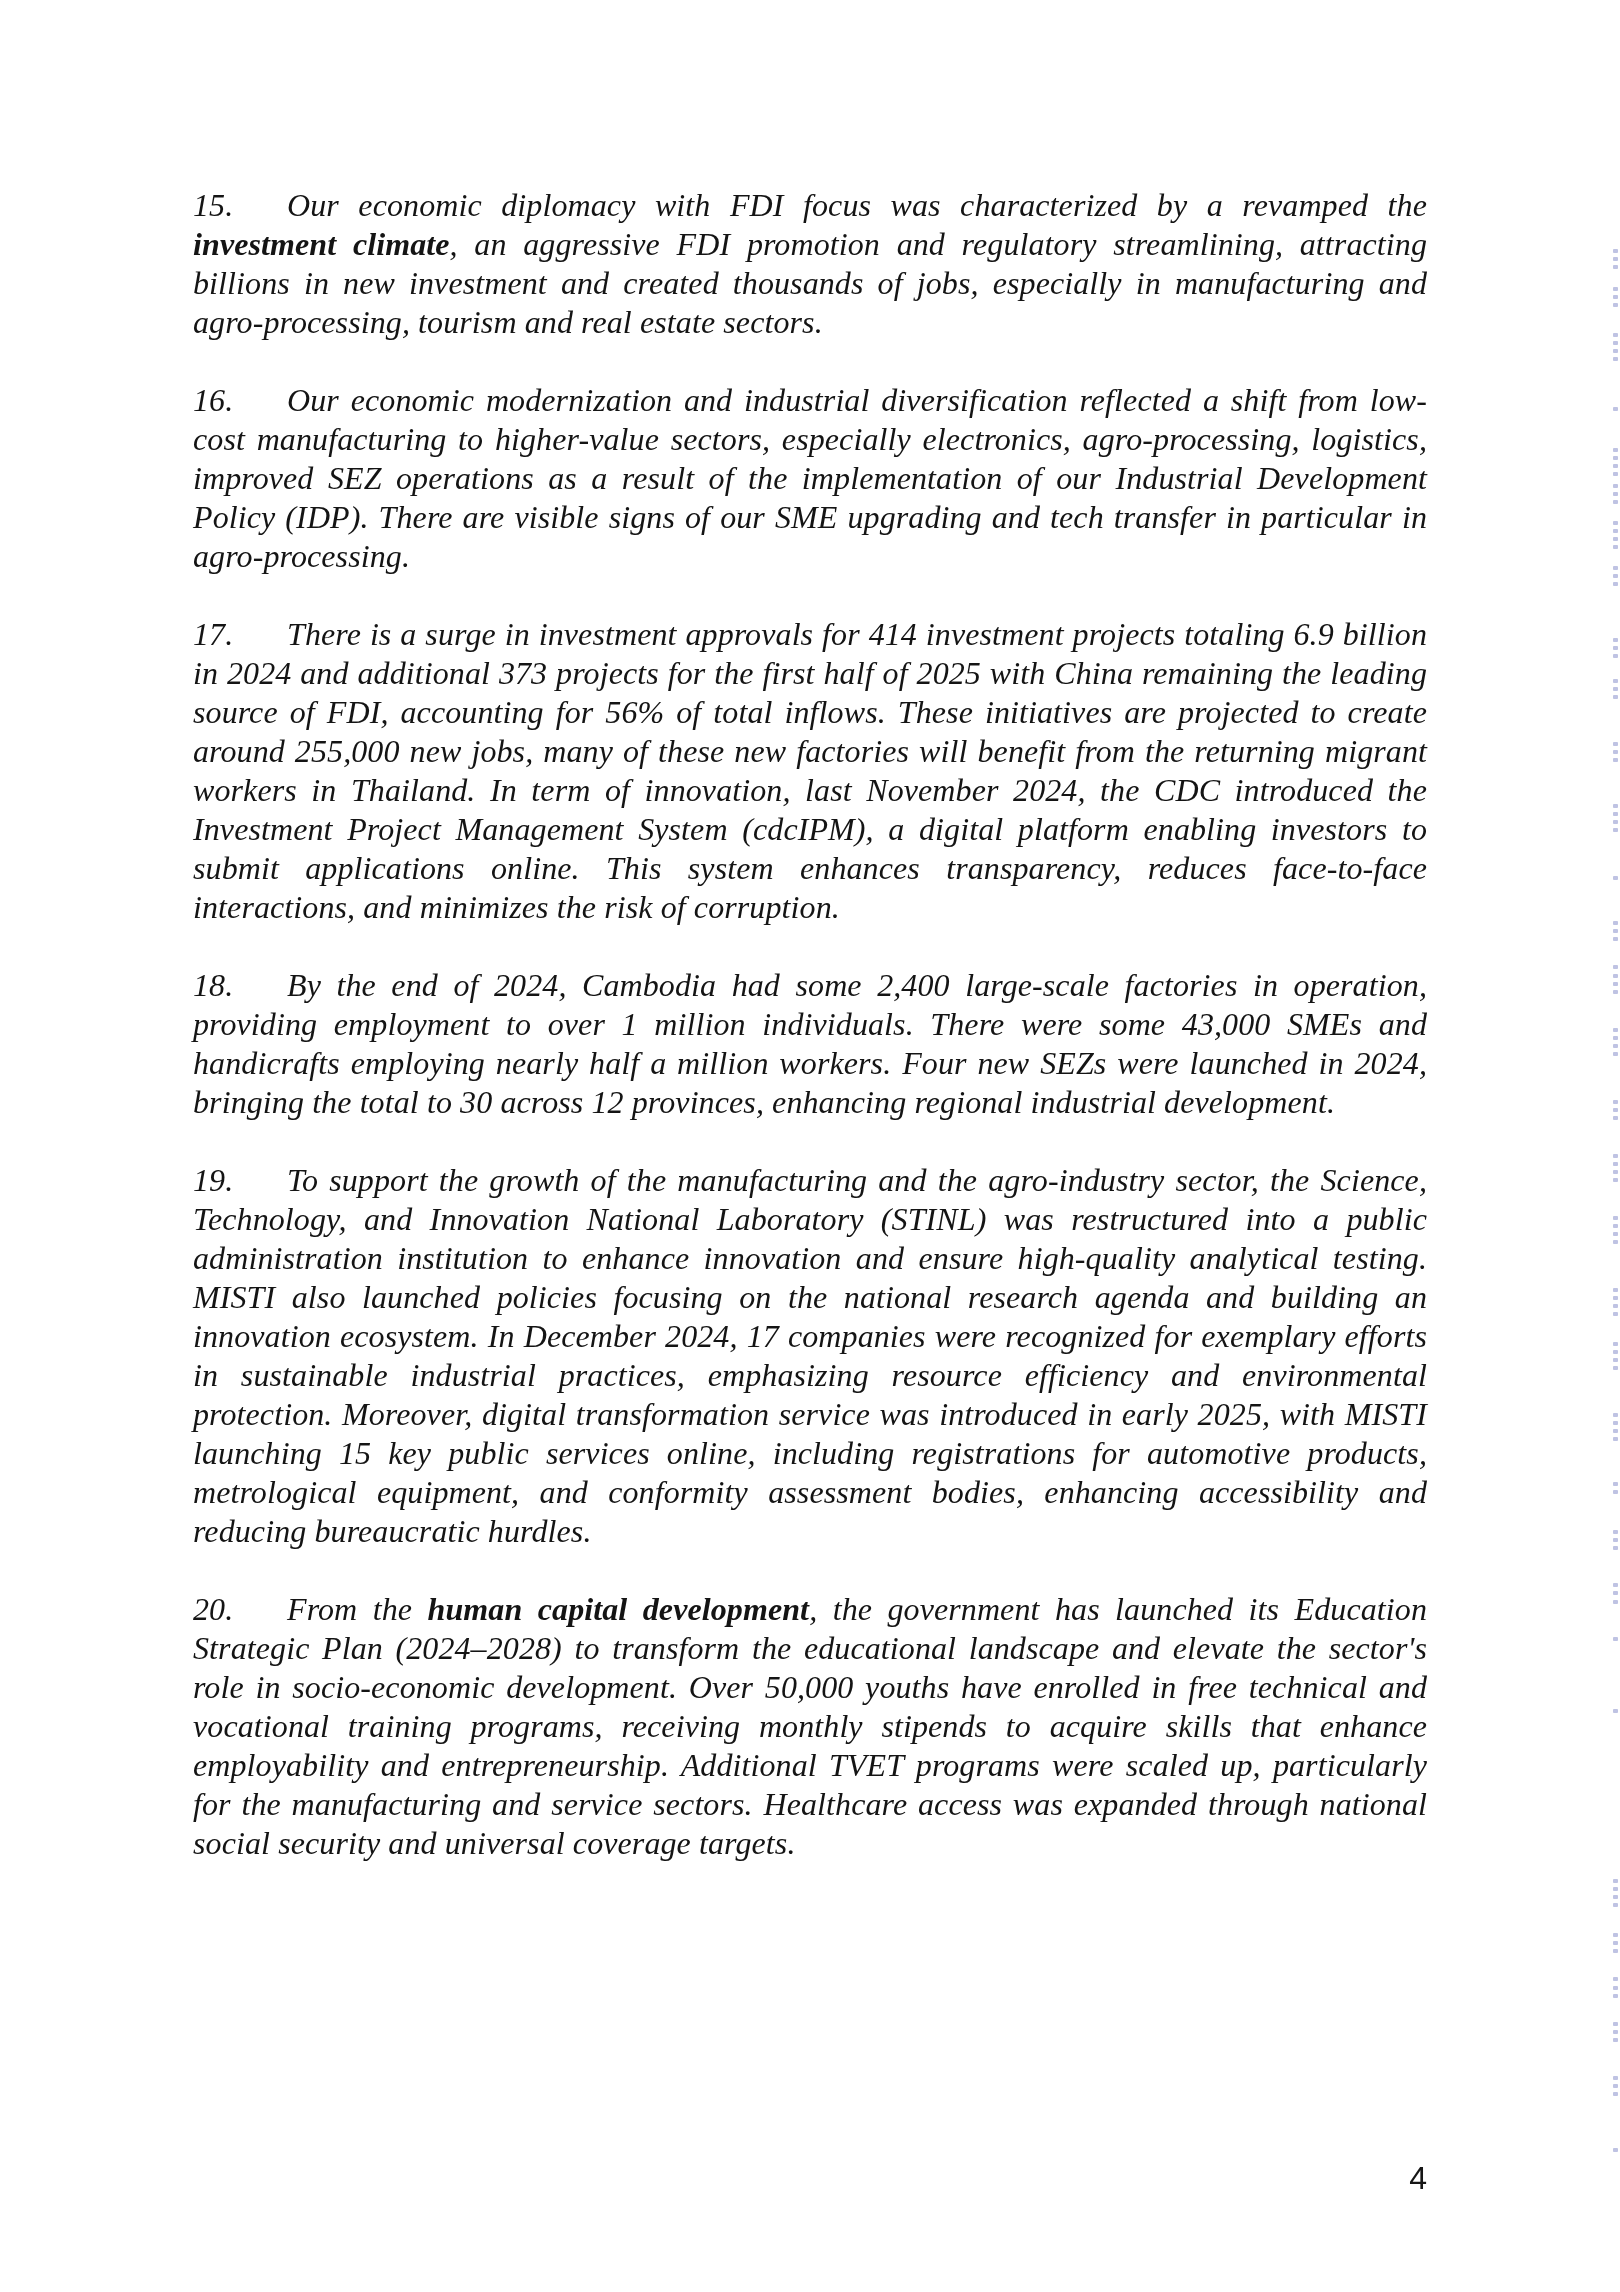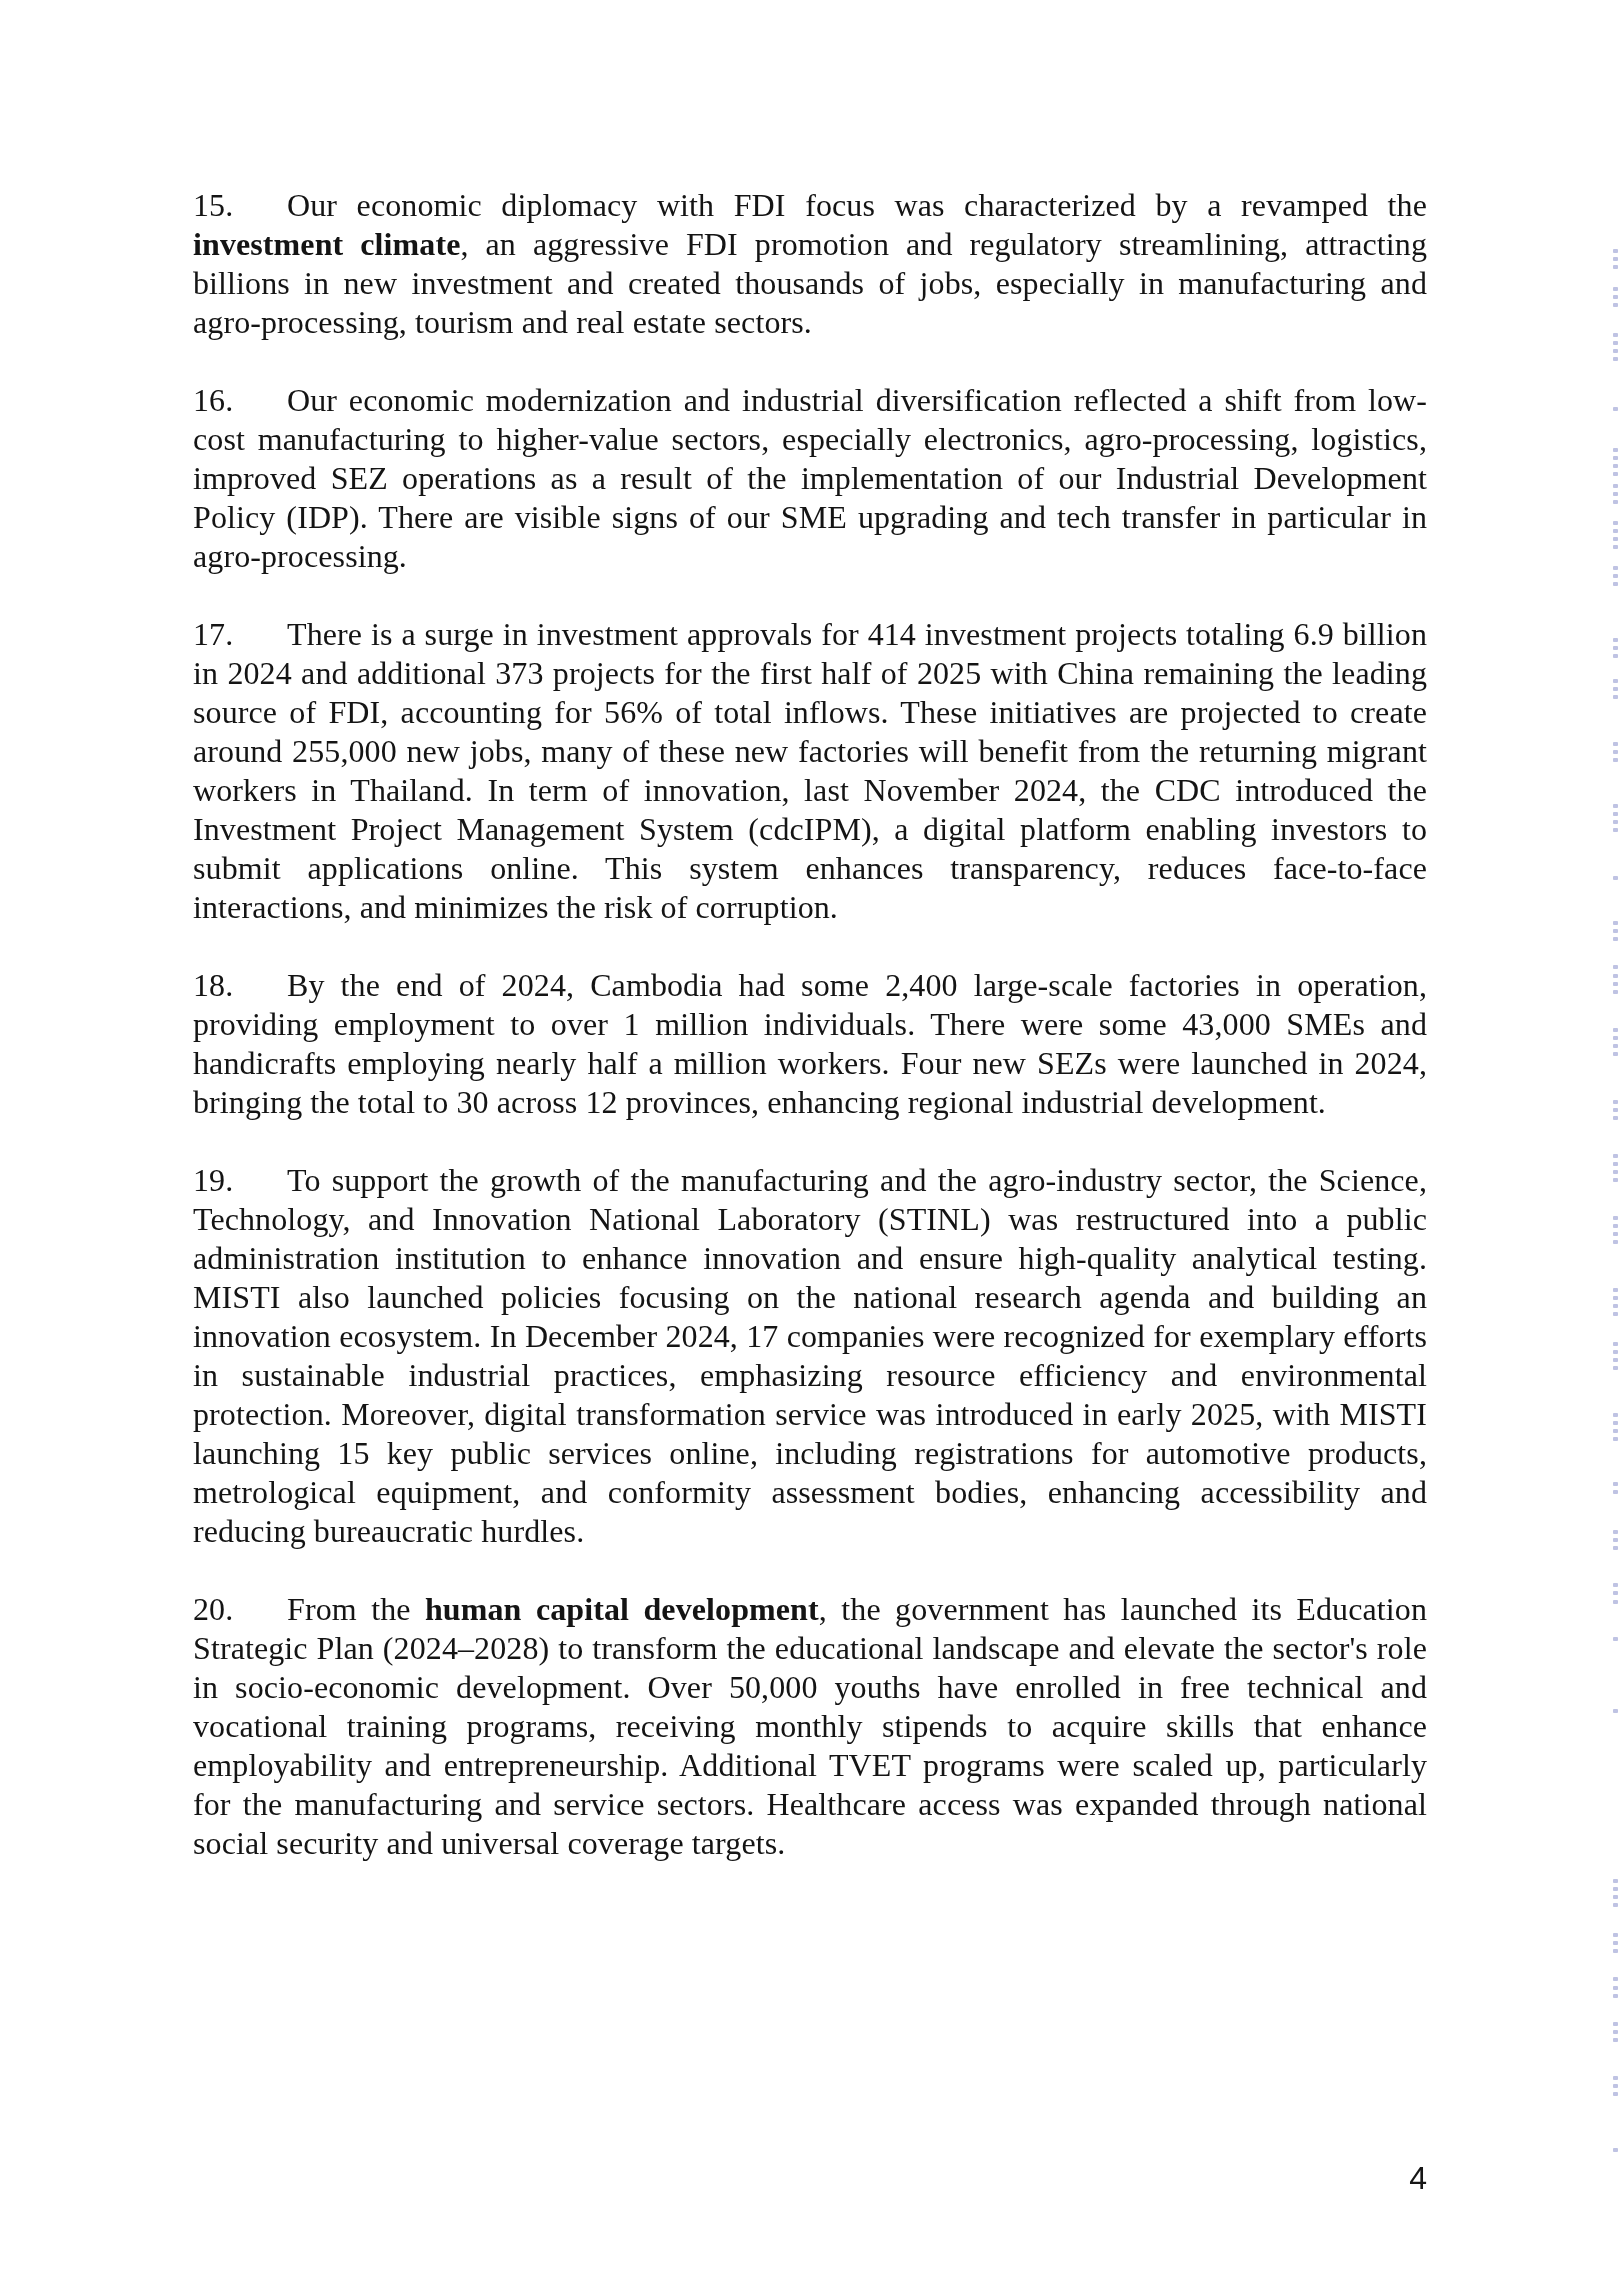--- a/index.html
+++ b/index.html
@@ -20,6 +20,7 @@
     left: 193px;
     top: 186px;
     width: 1234px;
+    font-style: italic;
   }
   p.para {
     margin: 0 0 39px 0;

